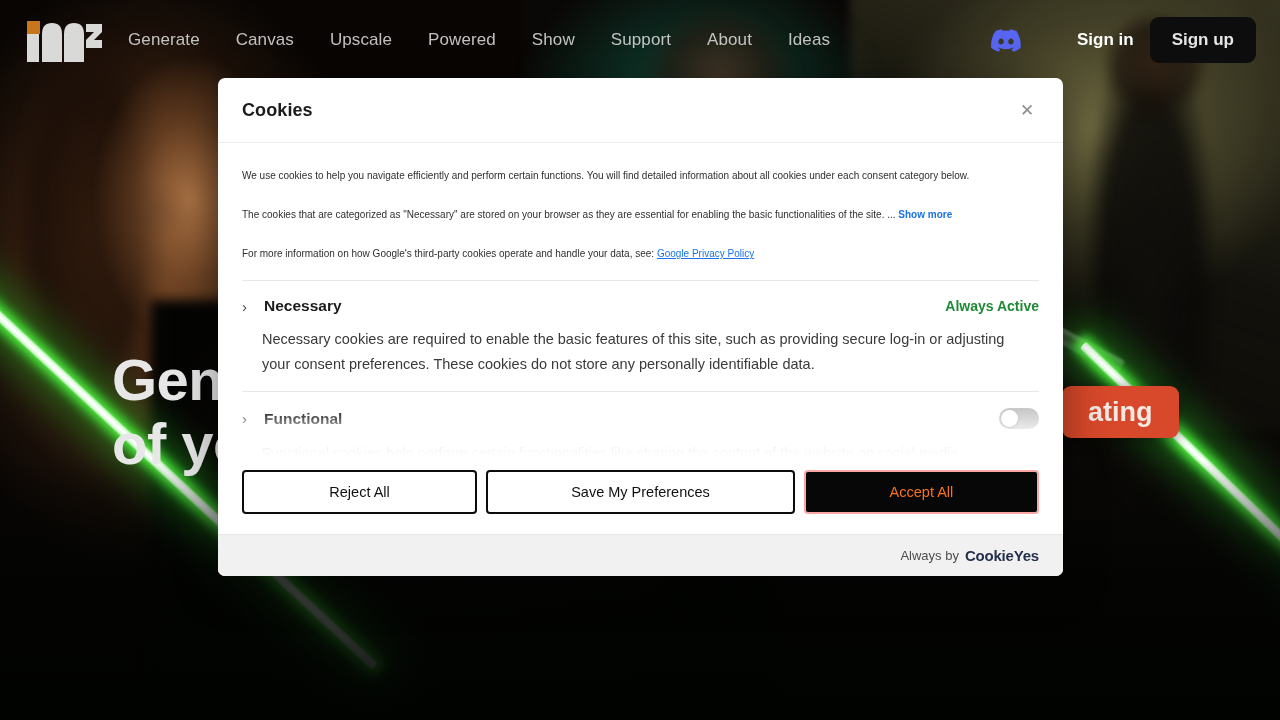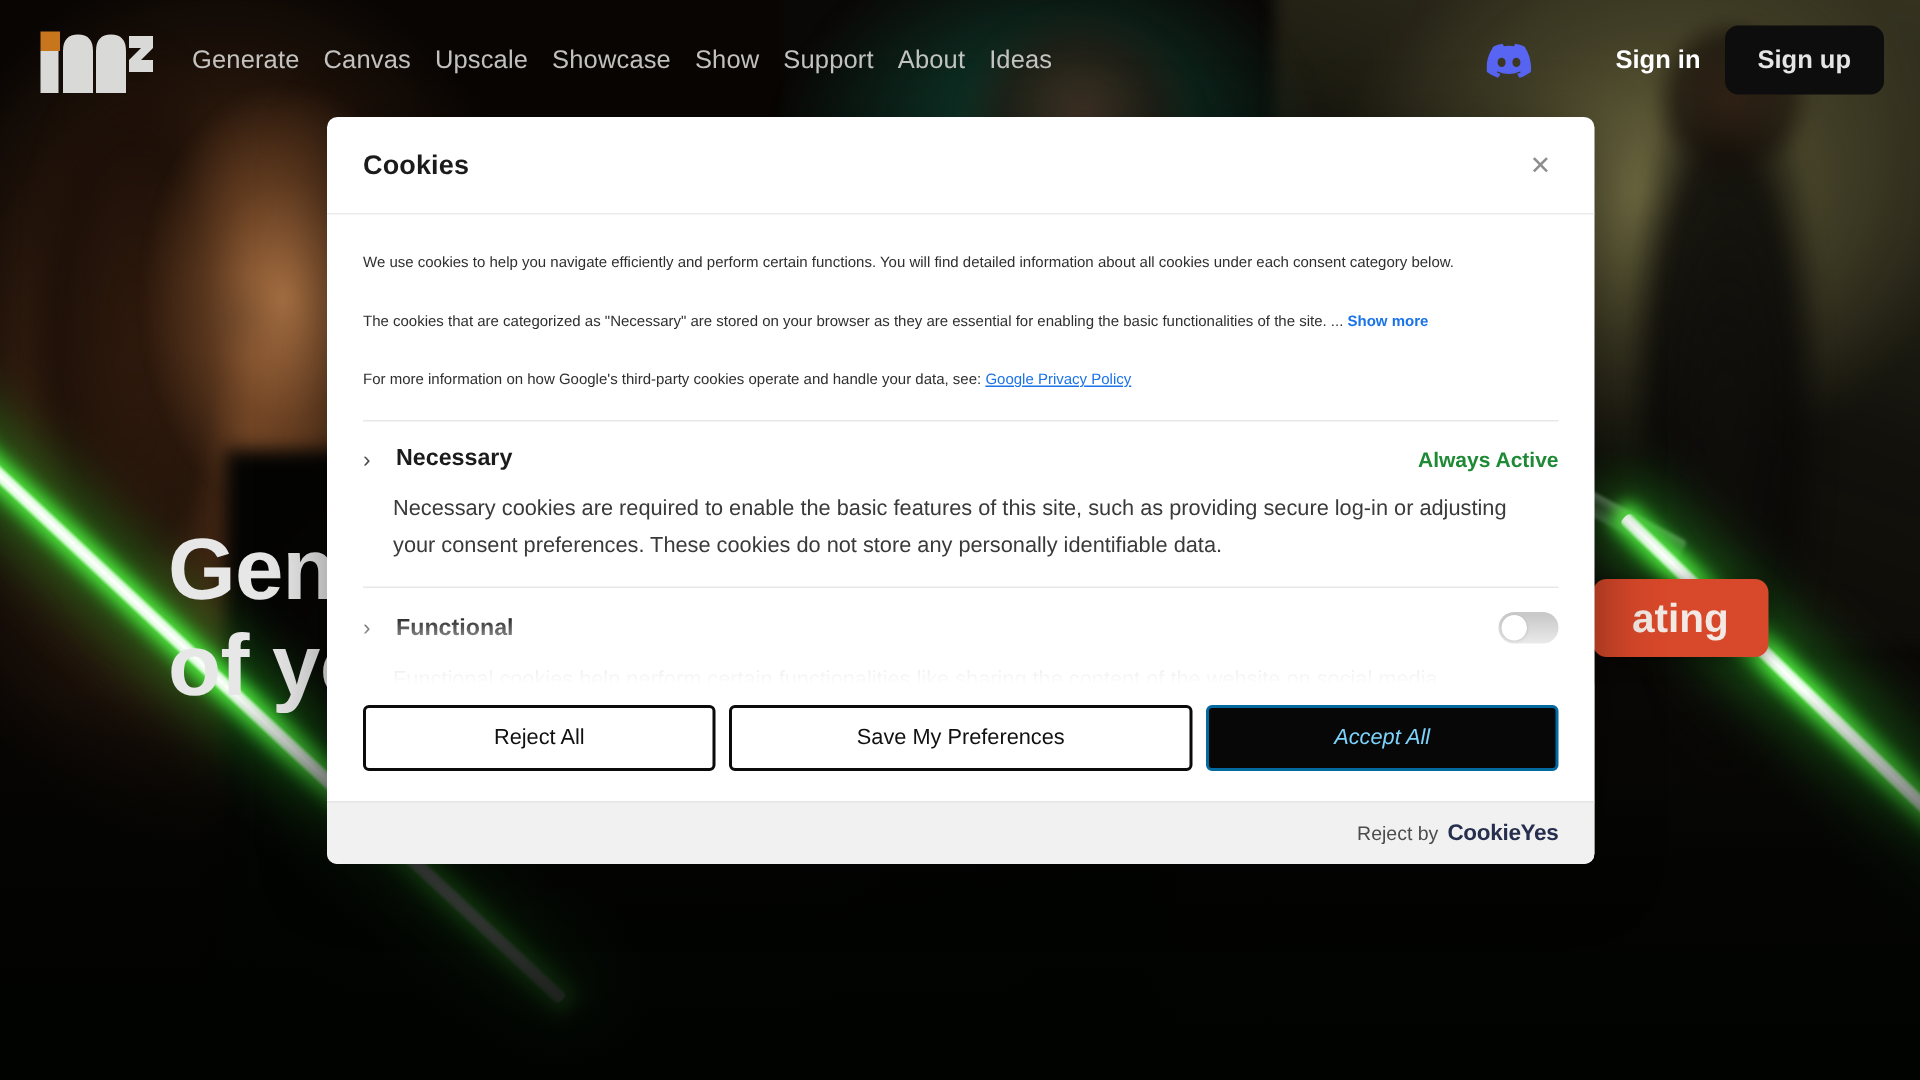--- a/index.html
+++ b/index.html
@@ -214,7 +214,7 @@
   .nav-links {
     display: flex;
     align-items: center;
-    gap: 16px;
+    gap: 36px;
   }
   .nav-link {
     color: #d2d2d0;

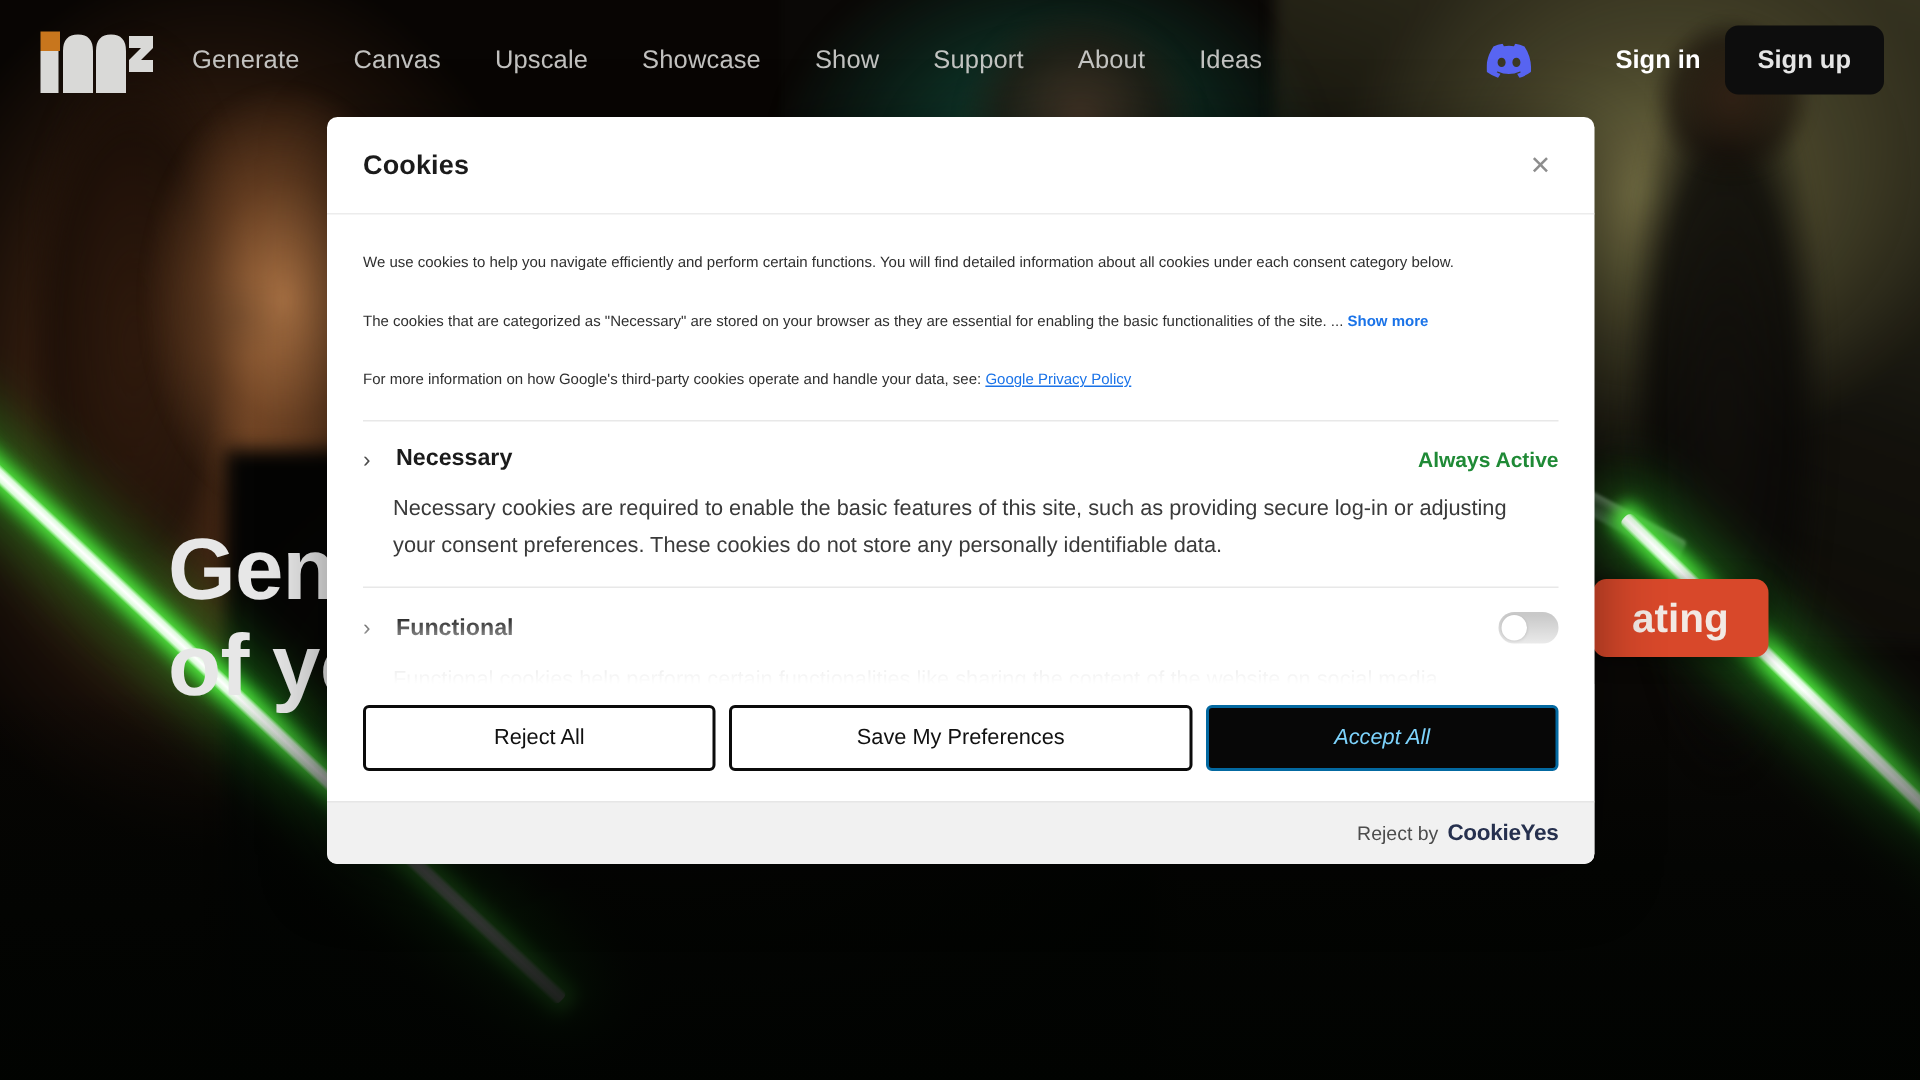--- a/index.html
+++ b/index.html
@@ -490,7 +490,7 @@
       <a class="nav-link">Generate</a>
       <a class="nav-link">Canvas</a>
       <a class="nav-link">Upscale</a>
-      <a class="nav-link">Showcase</a>
+      <a class="nav-link">Powered</a>
       <a class="nav-link">Show</a>
       <a class="nav-link">Support</a>
       <a class="nav-link">About</a>

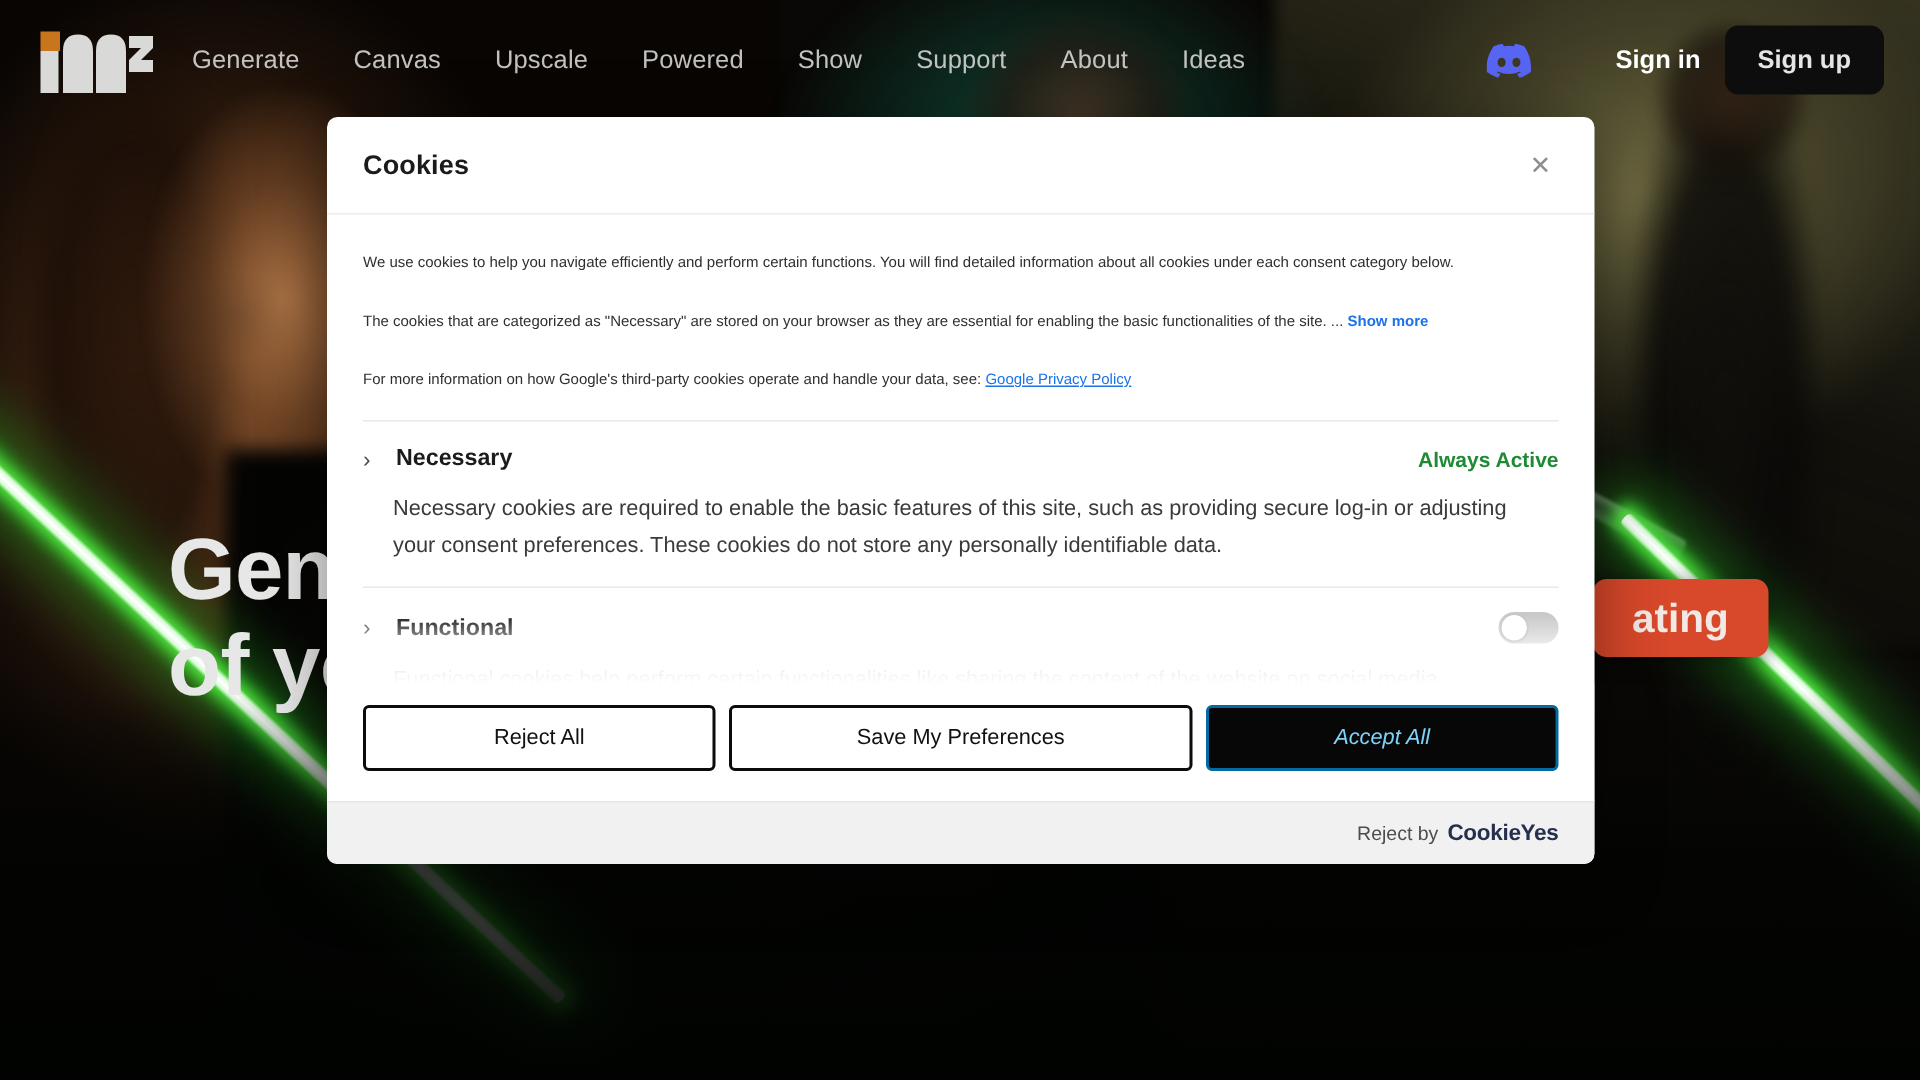--- a/index.html
+++ b/index.html
@@ -410,9 +410,8 @@
   .btn-solid {
     width: 236px;
     background: #070707;
-    border: 2px solid #0369a1;
-    color: #7dd3fc;
-    font-style: italic;
+    border: 2px solid #fca5a5;
+    color: #f97316;
   }
 
   .cd-footer {

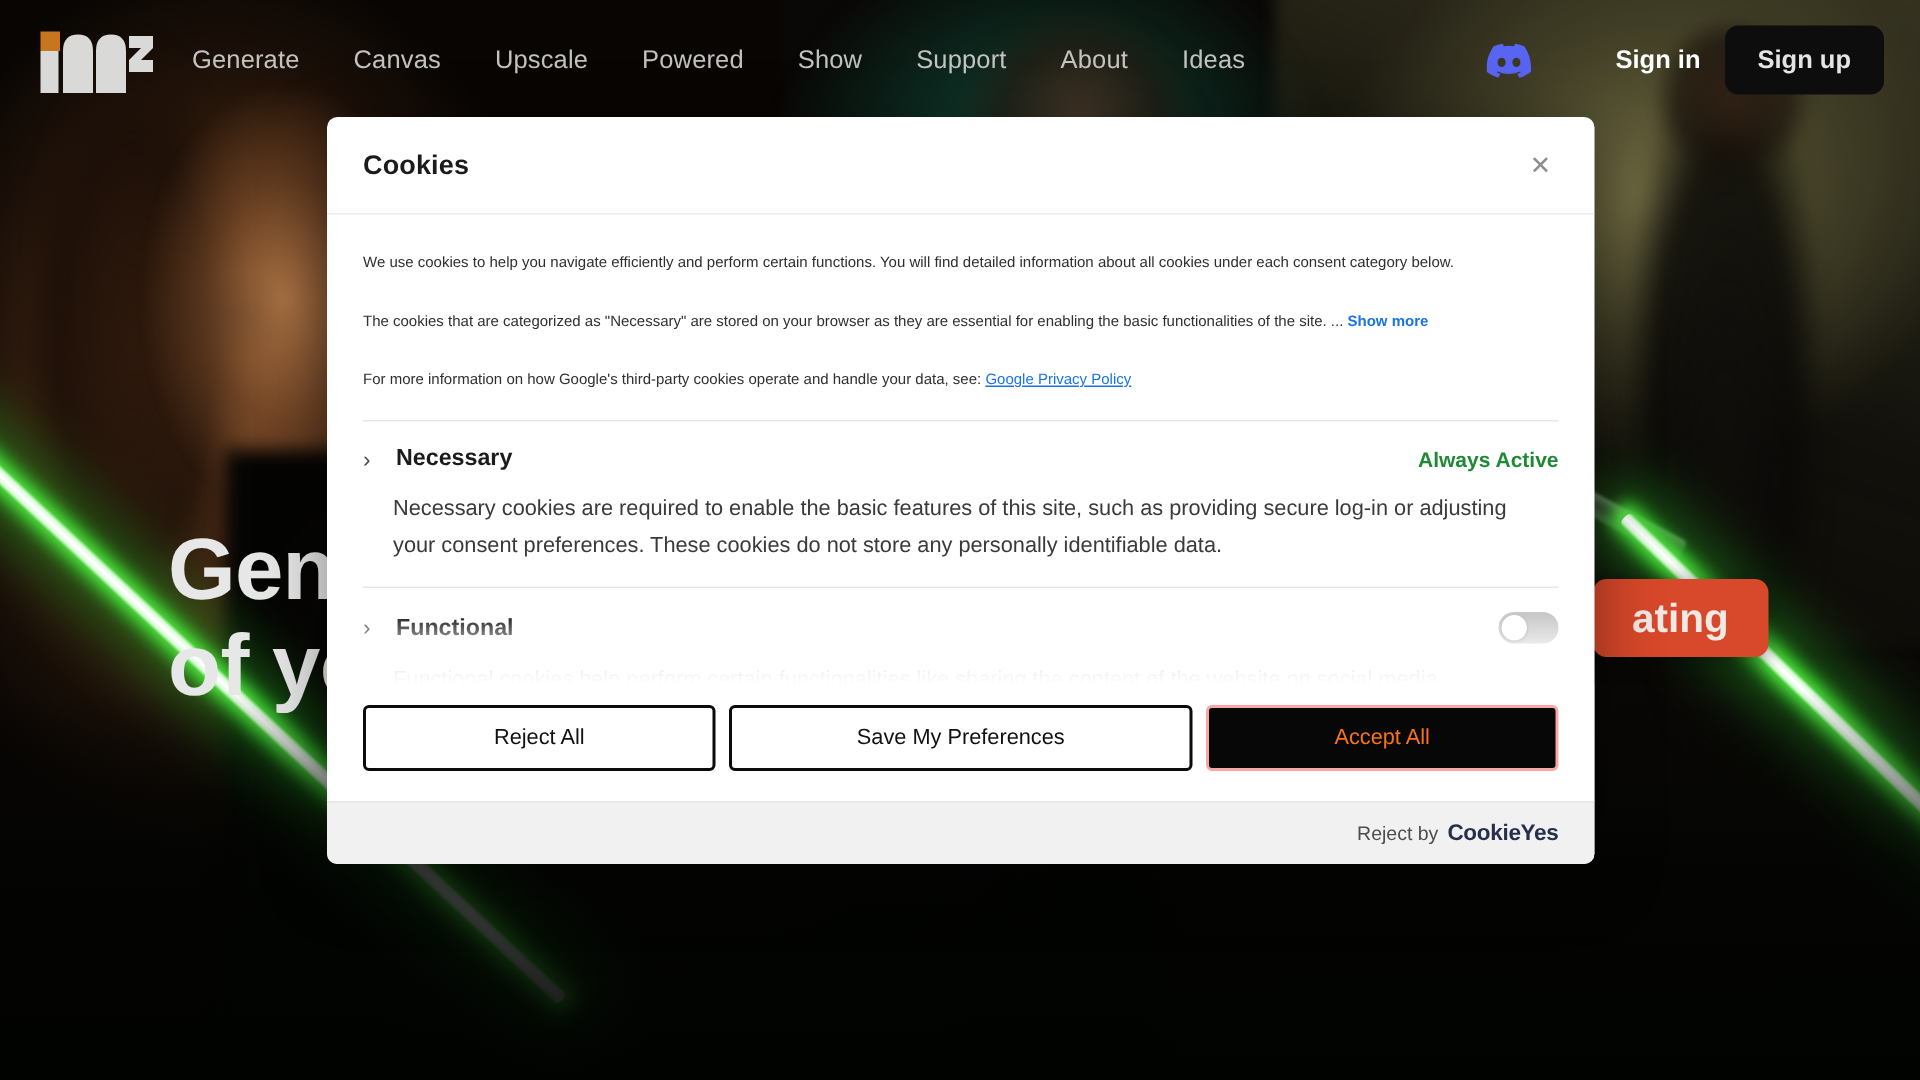--- a/index.html
+++ b/index.html
@@ -550,7 +550,7 @@
     </div>
 
     <div class="cd-footer">
-      <span class="pb-label">Reject by</span>
+      <span class="pb-label">Always by</span>
       <span class="pb-brand">CookieYes</span>
     </div>
 

